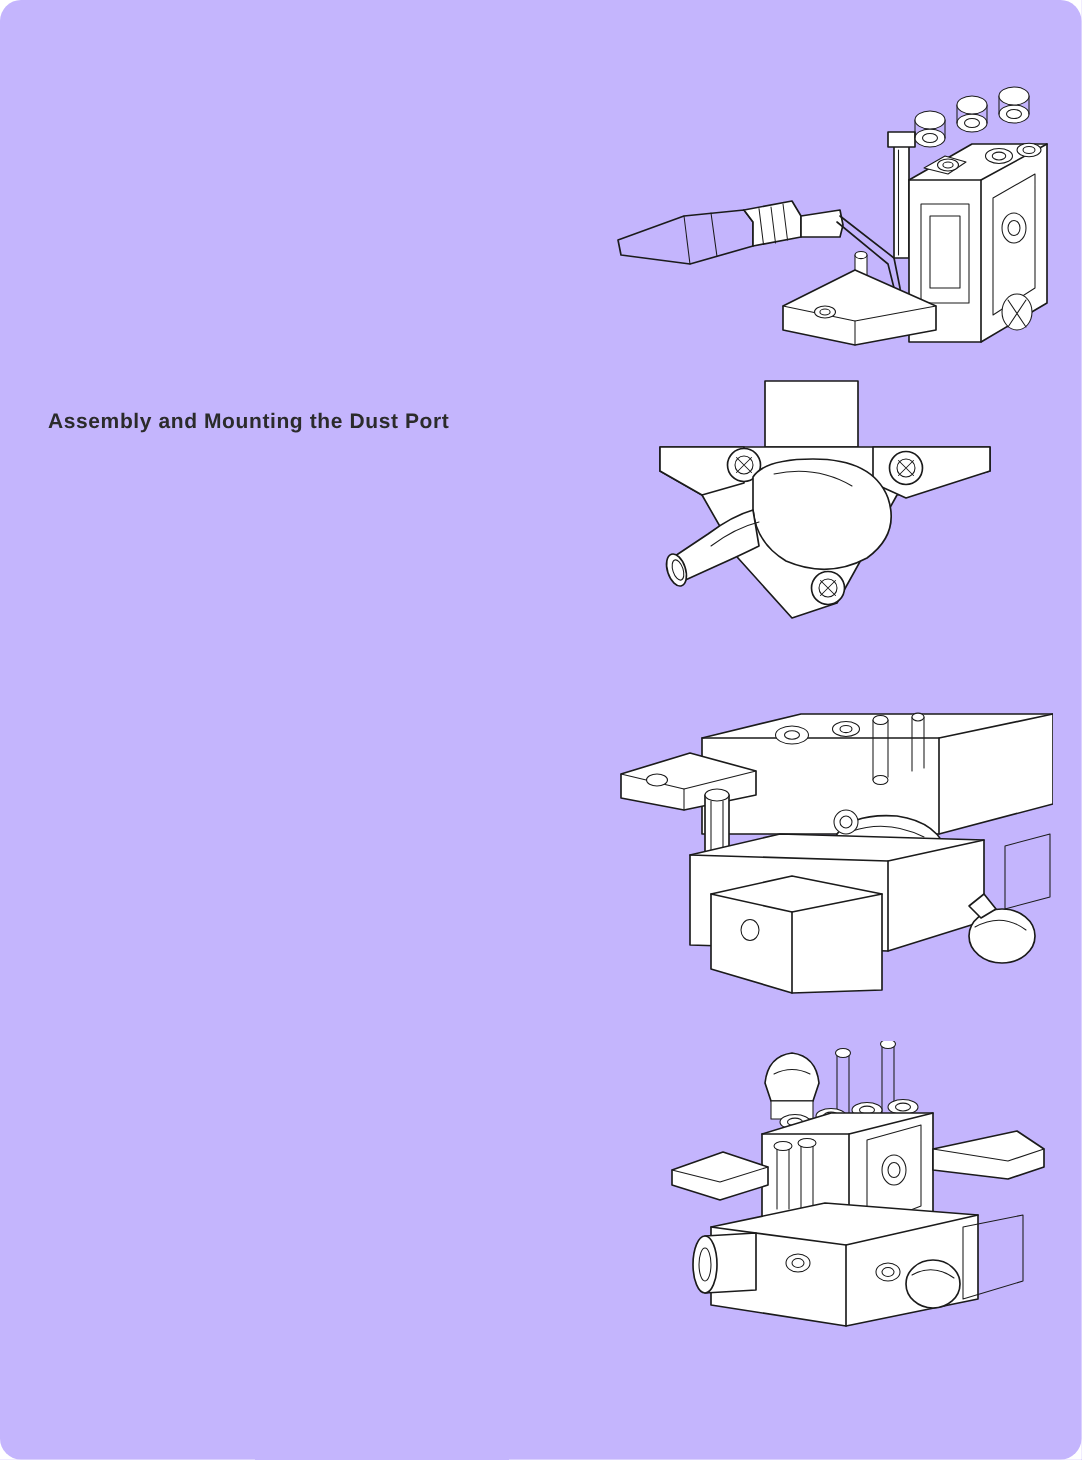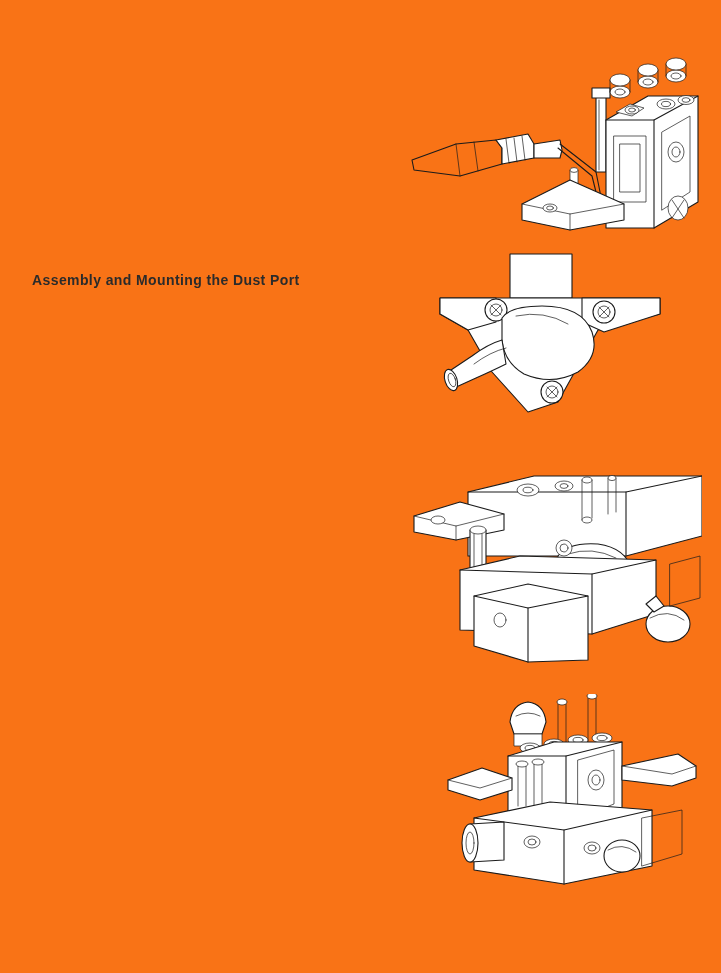--- a/index.html
+++ b/index.html
@@ -17,7 +17,8 @@
   .page {
     position: absolute;
     inset: 0;
-    background: #f97316;
+    background: #c4b5fd;
+    border-radius: 14px;
   }
   .section-heading {
     position: absolute;

